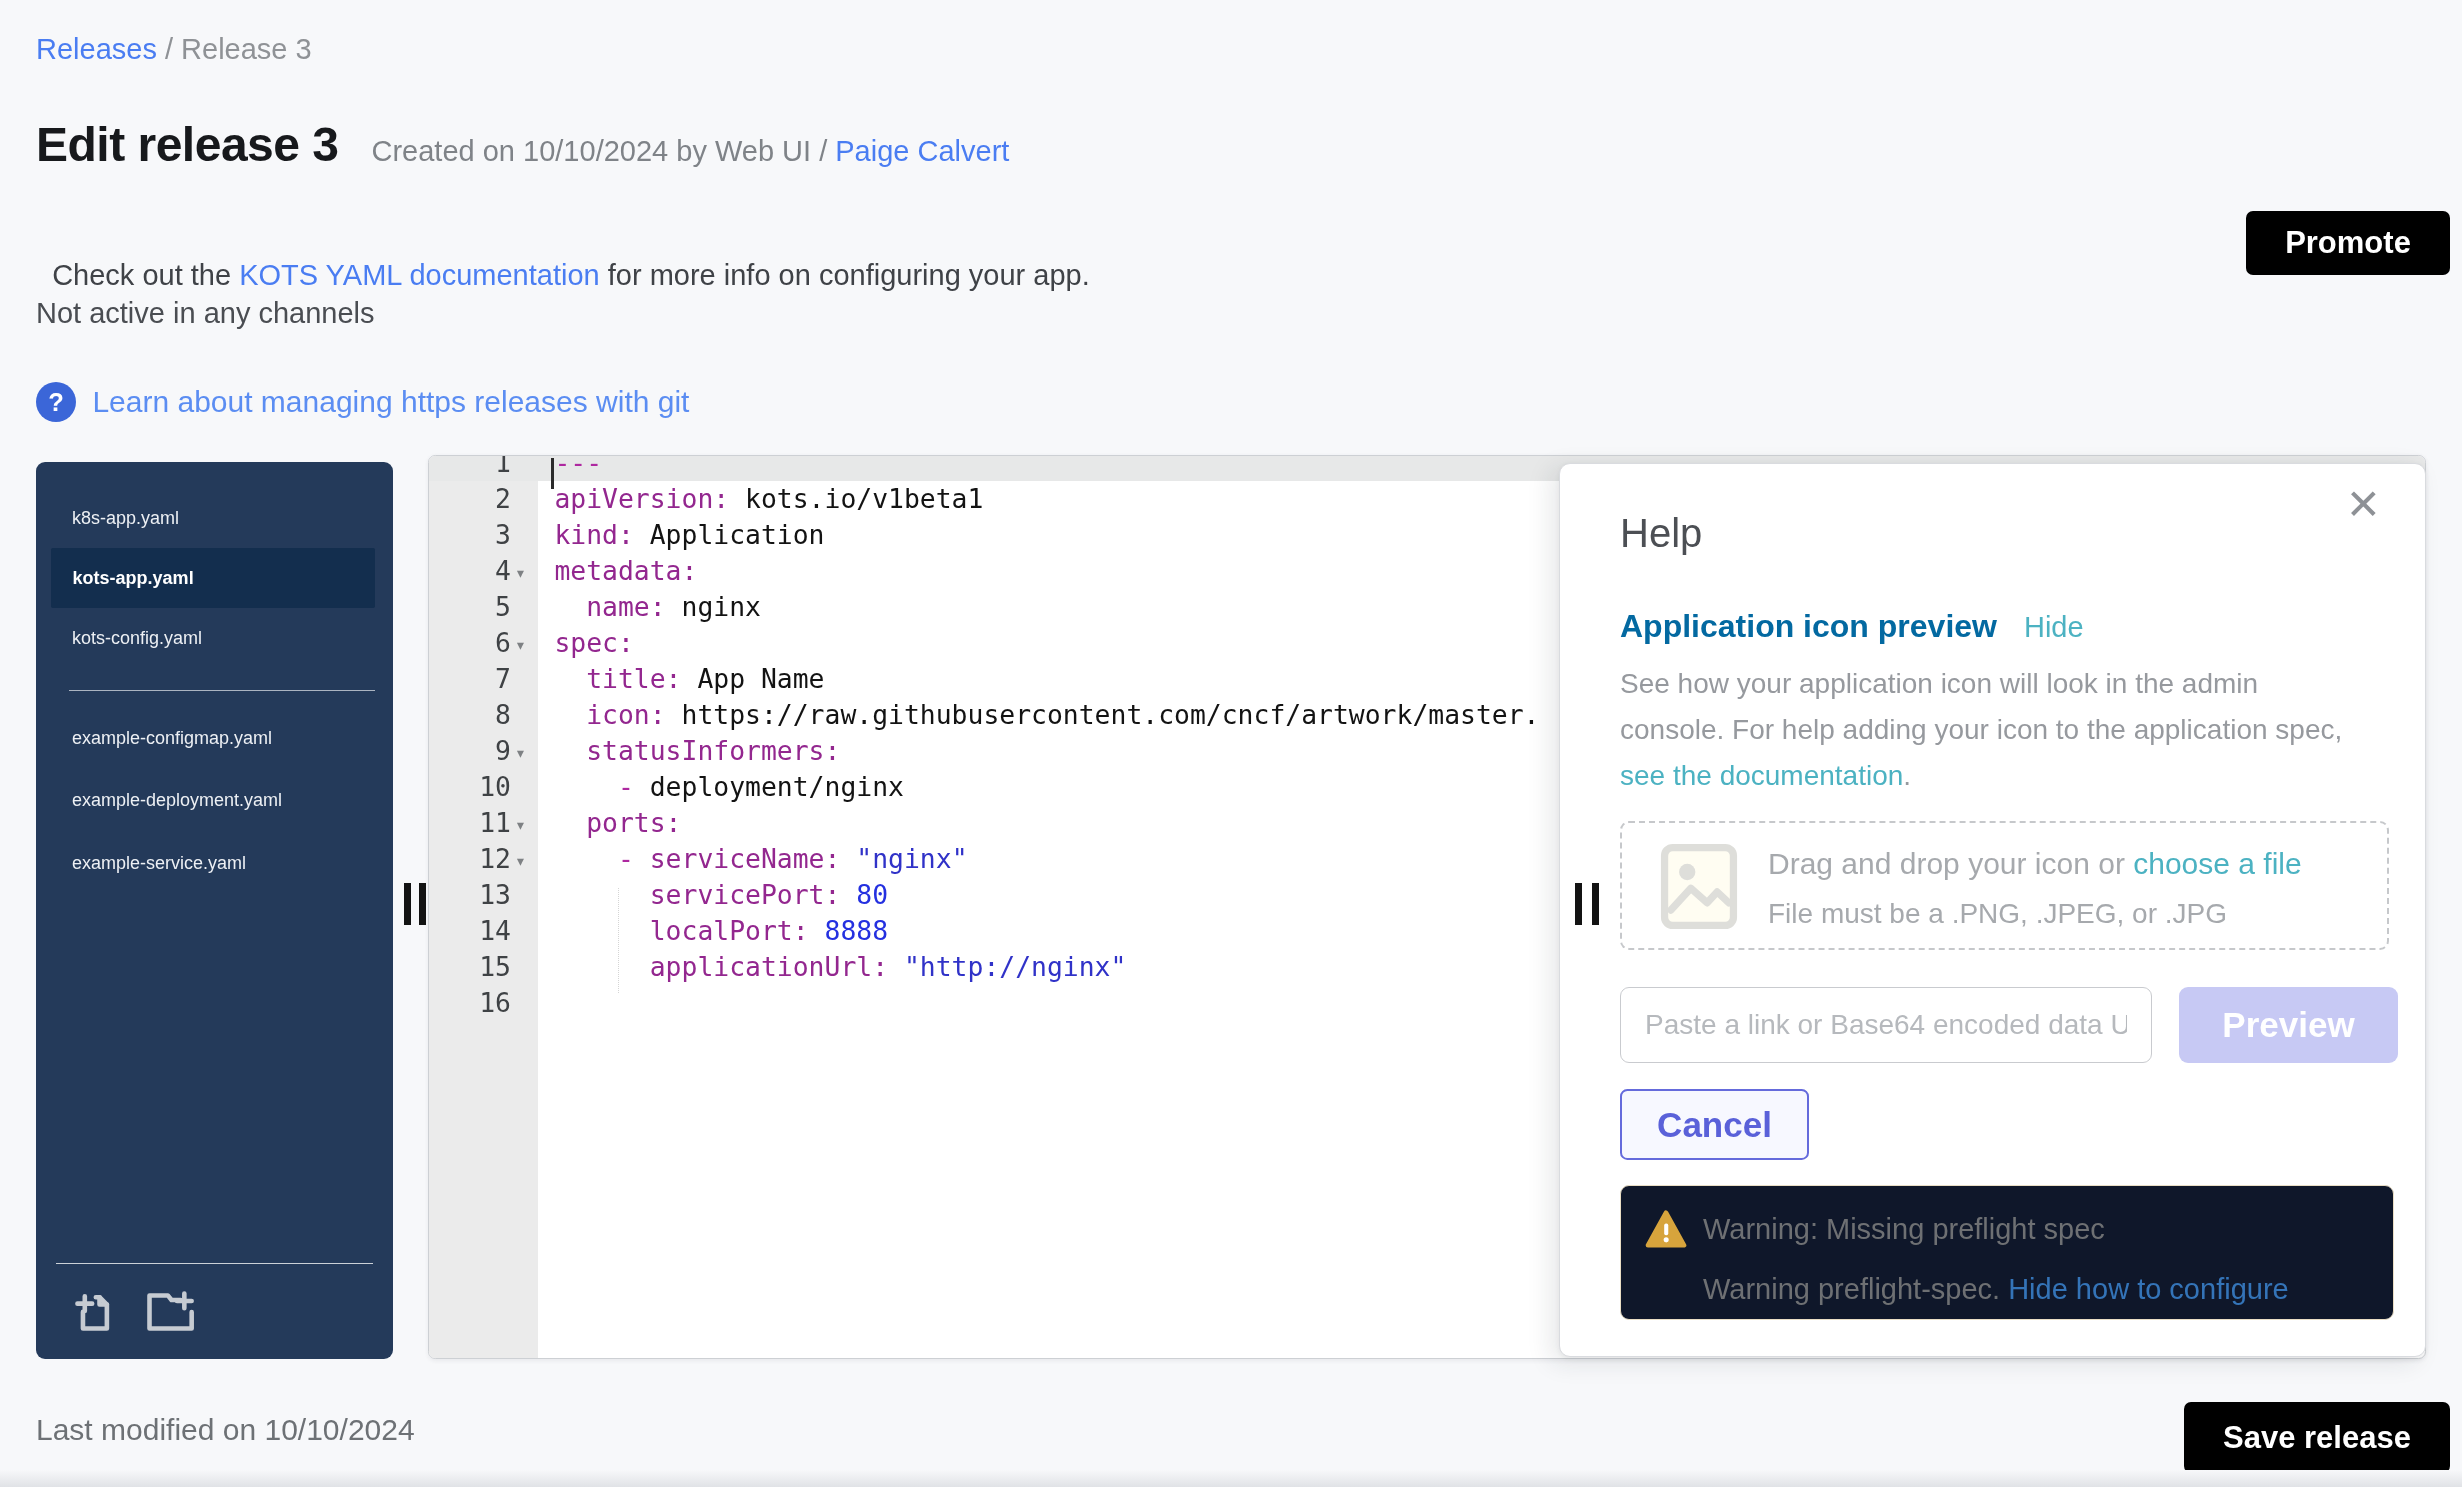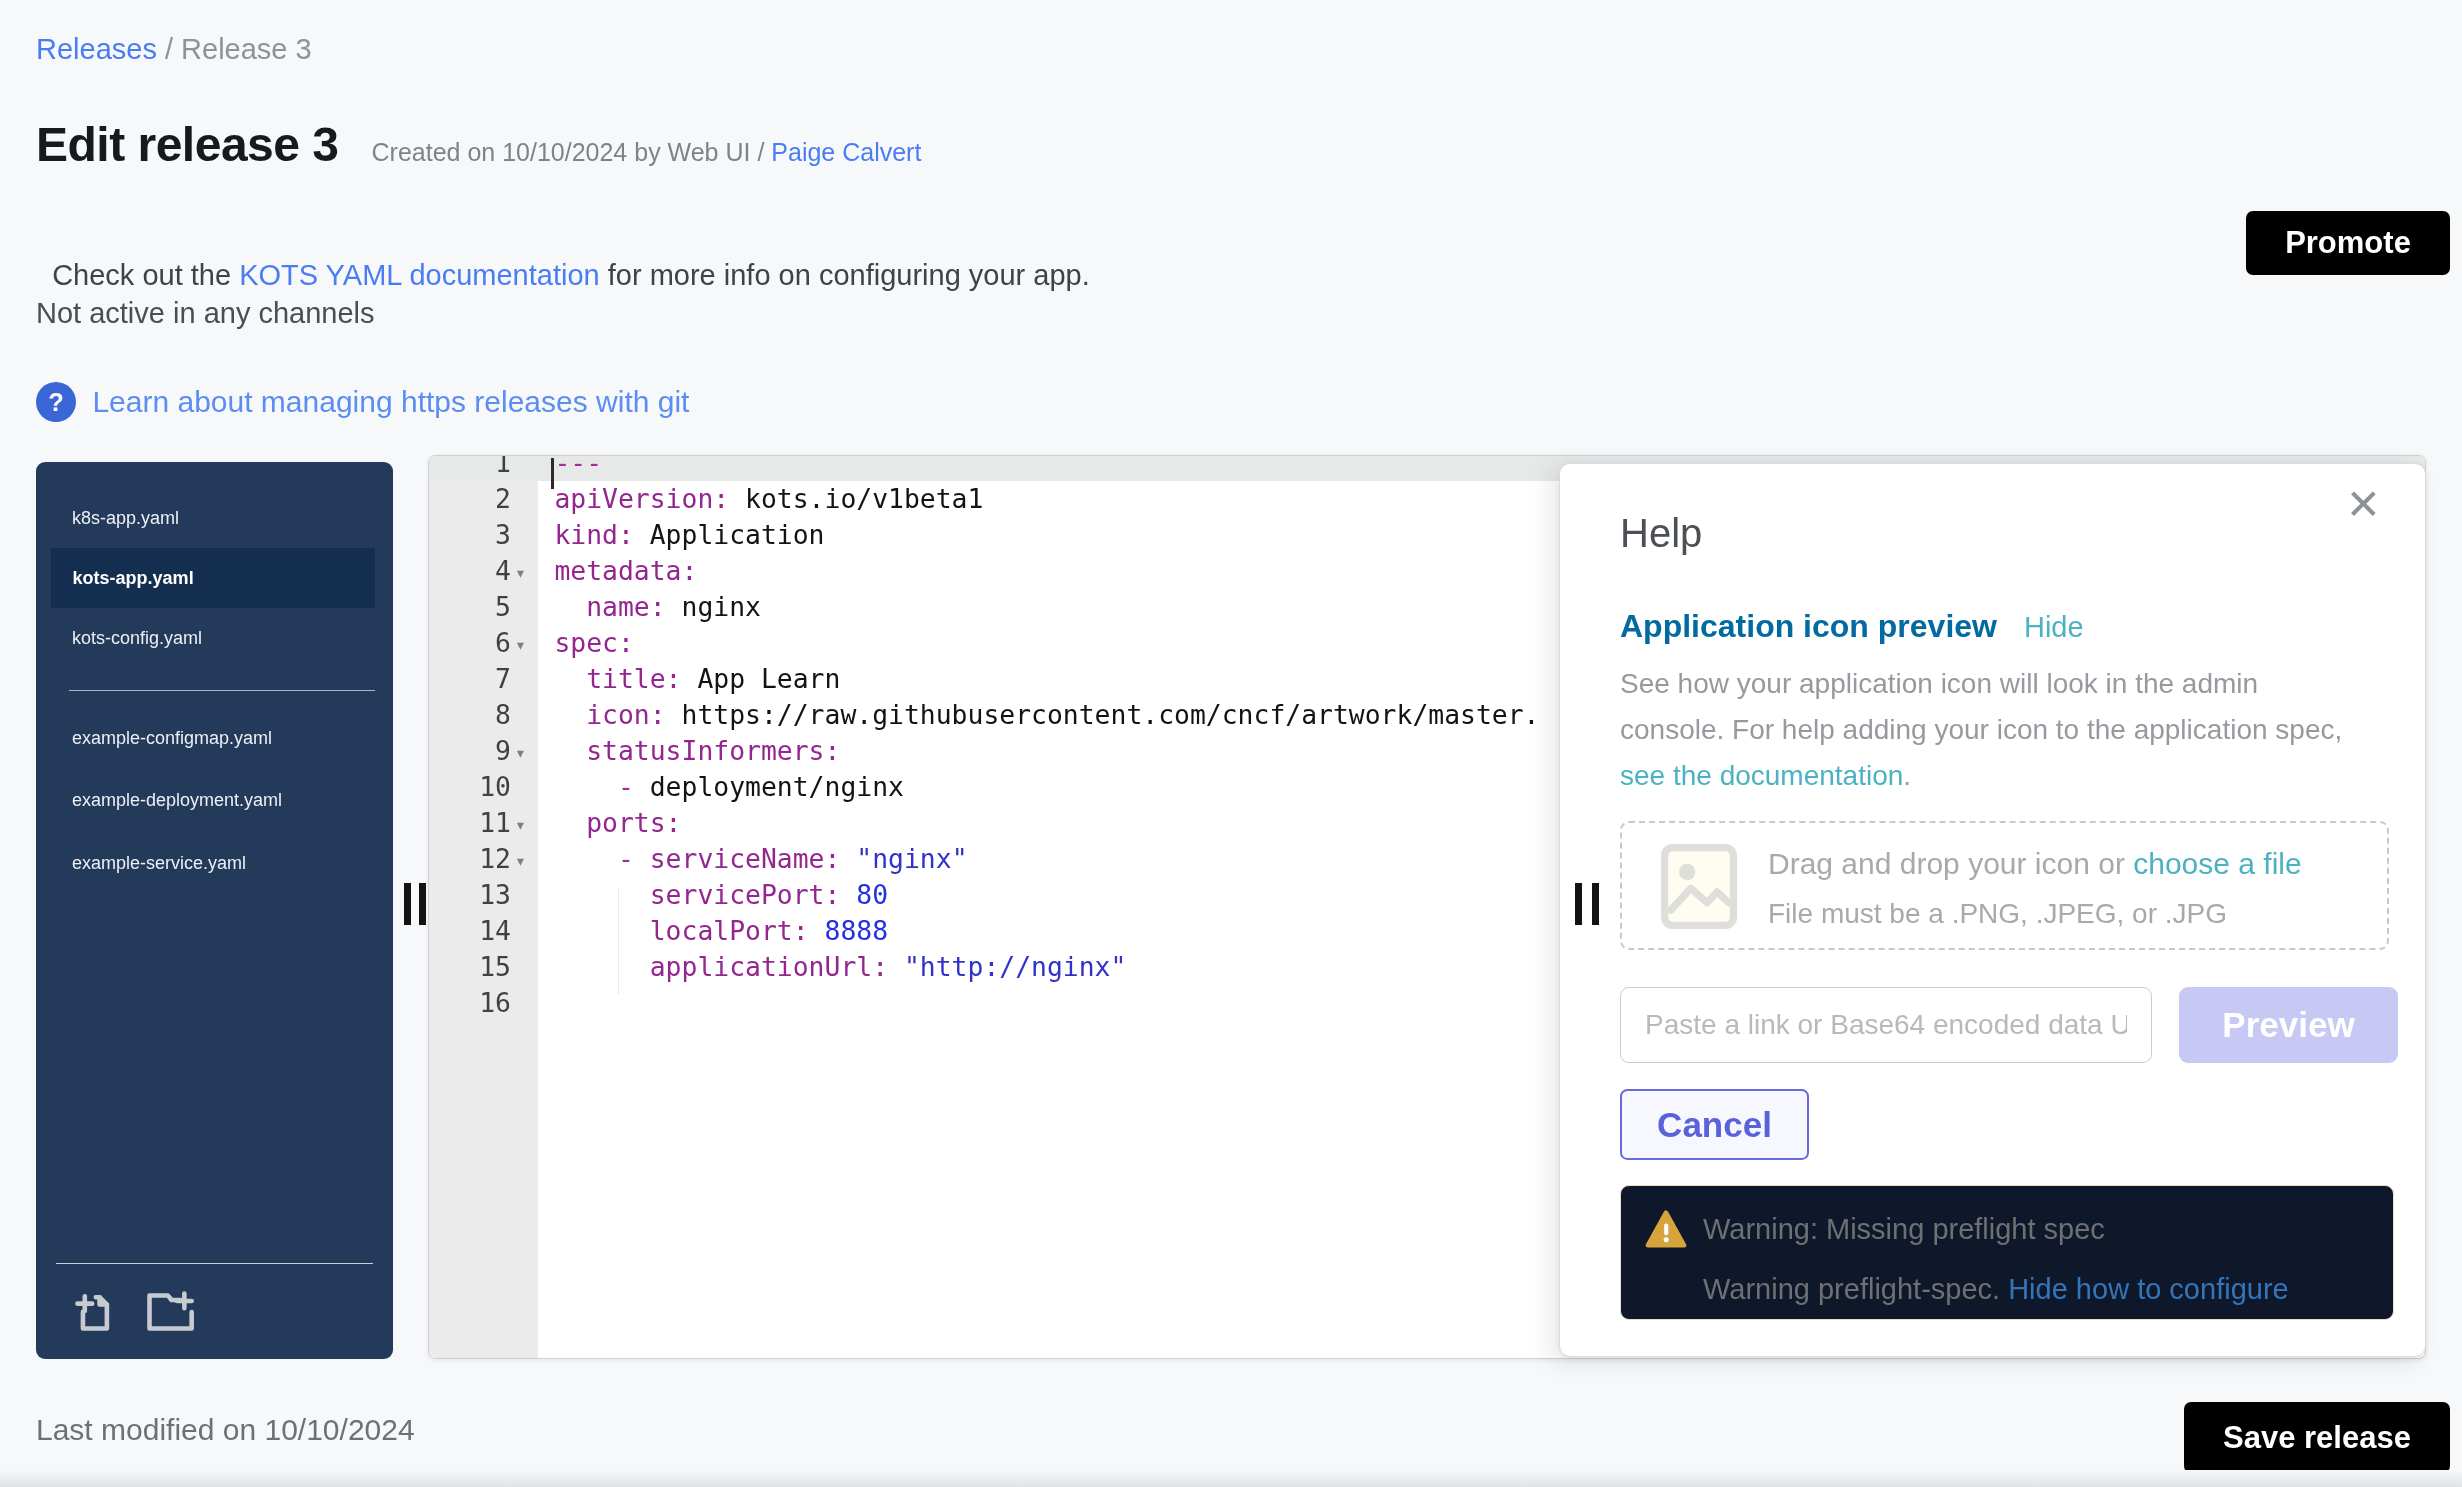--- a/index.html
+++ b/index.html
@@ -12,7 +12,7 @@
   .breadcrumb .sep,.breadcrumb .cur{color:#8f9296;}
   .title-row{left:36px;top:117px;display:flex;align-items:baseline;gap:33px;}
   .page-title{font-size:48px;font-weight:700;color:#17191c;letter-spacing:-0.5px;}
-  .created{font-size:25px;color:#7f8388;white-space:pre;margin-top:12px;}
+  .created{font-size:29px;color:#7f8388;white-space:pre;margin-top:12px;}
   .created a{color:#4a7df2;text-decoration:none;}
   .doc-line{left:36px;top:226px;font-size:29px;color:#3f4247;white-space:pre;}
   .doc-line a{color:#4a7df2;text-decoration:none;}

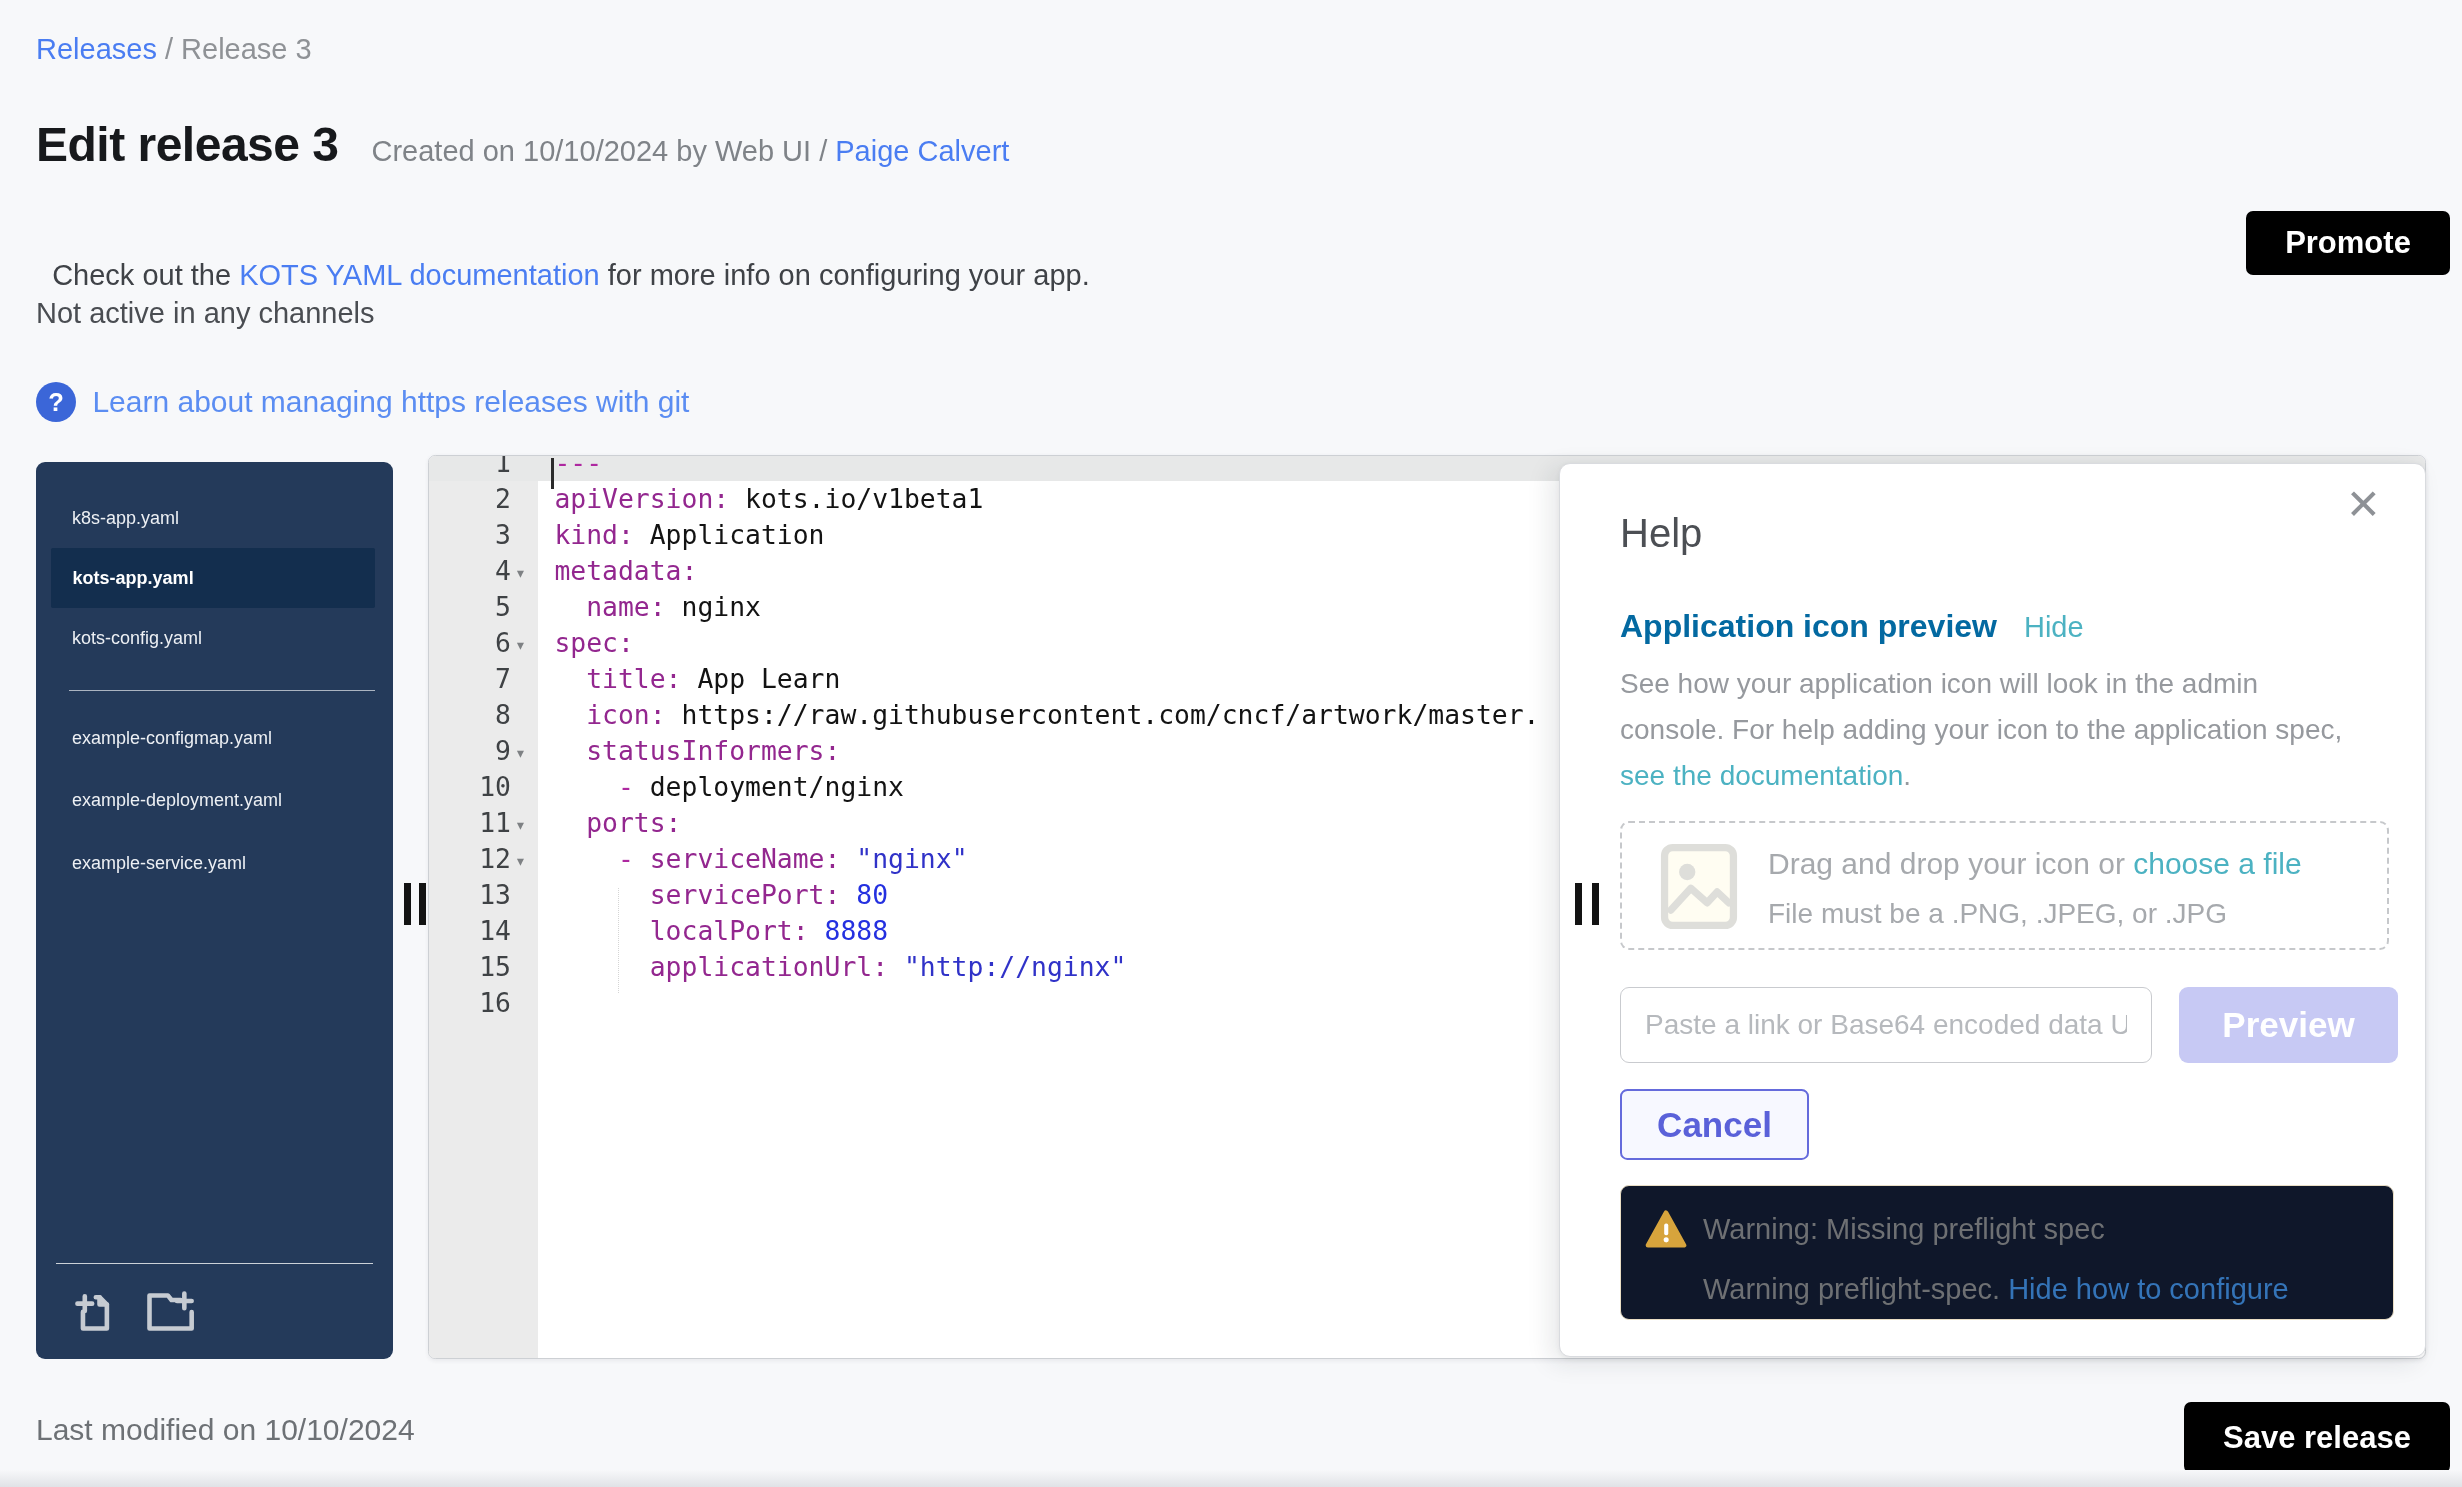--- a/index.html
+++ b/index.html
@@ -193,7 +193,7 @@
       </div>
       <div class="code-row">
         <span class="gut">7</span>
-        <span class="code"><span class="tk-plain">  </span><span class="tk-key">title:</span><span class="tk-plain"> App Learn</span></span>
+        <span class="code"><span class="tk-plain">  </span><span class="tk-key">title:</span><span class="tk-plain"> App Name</span></span>
       </div>
       <div class="code-row">
         <span class="gut">8</span>

